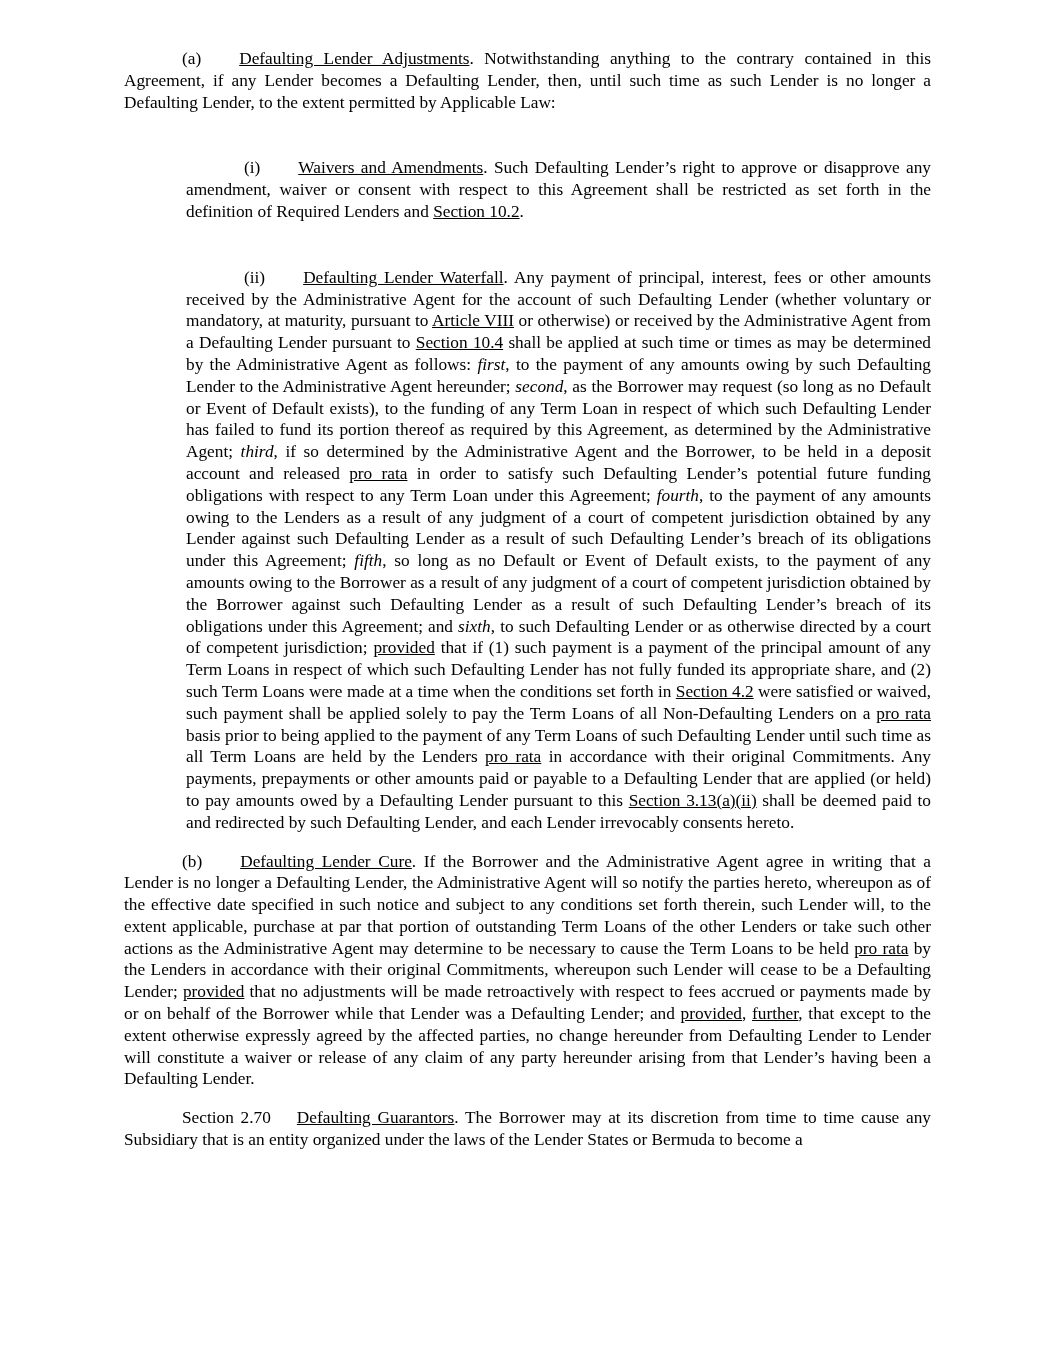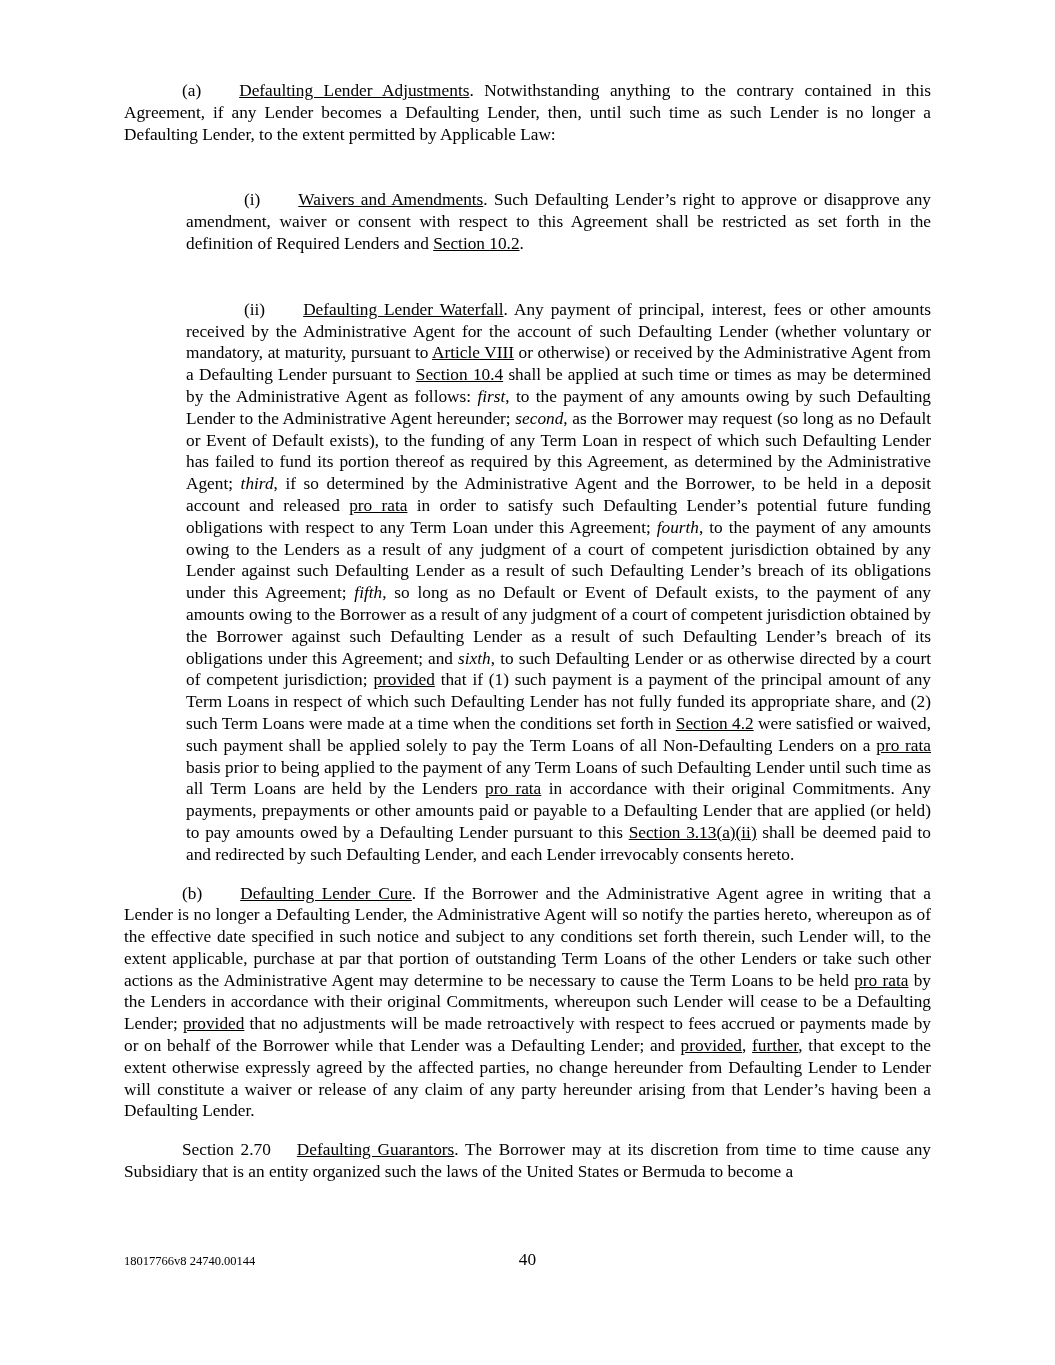--- a/index.html
+++ b/index.html
@@ -18,7 +18,7 @@
     width: 1055px;
     height: 1334px;
     box-sizing: border-box;
-    padding: 80px 124px 0 124px;
+    padding: 48px 124px 0 124px;
   }
   .body-text {
     font-size: 17.3px;

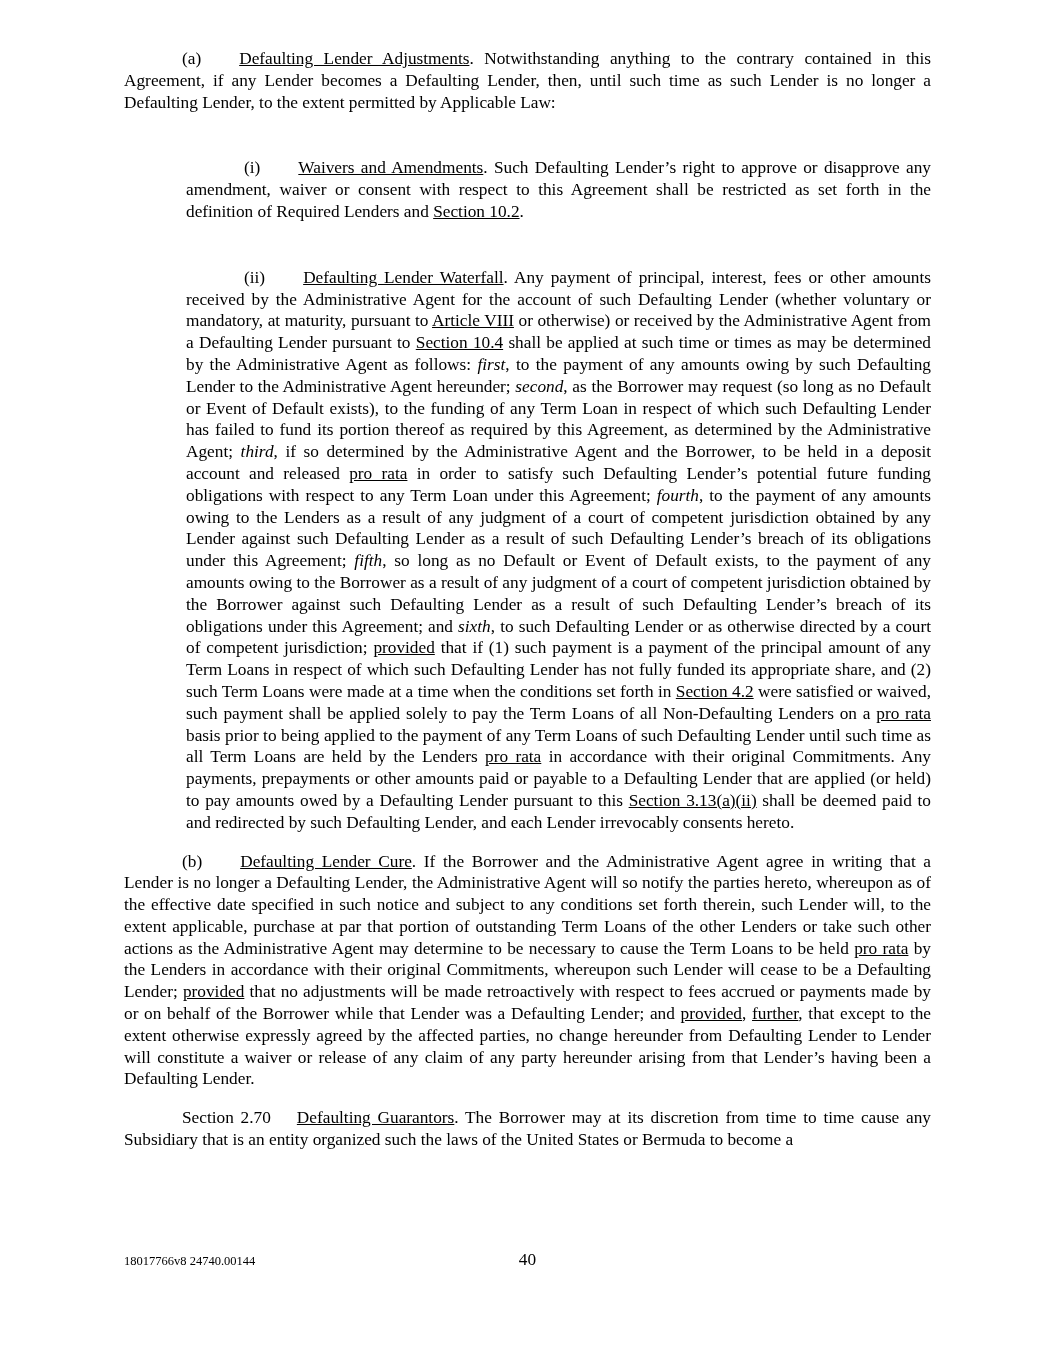--- a/index.html
+++ b/index.html
@@ -112,7 +112,7 @@
     </p>
 
     <p class="para">
-      <span class="lead-indent"></span><span>Section 2.70</span><span class="tabgap-sm"></span><u>Defaulting Guarantors</u><span>.  The Borrower may at its discretion from time to time cause any Subsidiary that is an entity organized such the laws of the United States or Bermuda to become a</span>
+      <span class="lead-indent"></span><span>Section 2.70</span><span class="tabgap-sm"></span><u>Defaulting Guarantors</u><span>.  The Borrower may at its discretion from time to time cause any Subsidiary that is an entity organized under the laws of the Lender States or Bermuda to become a</span>
     </p>
 
   </div>

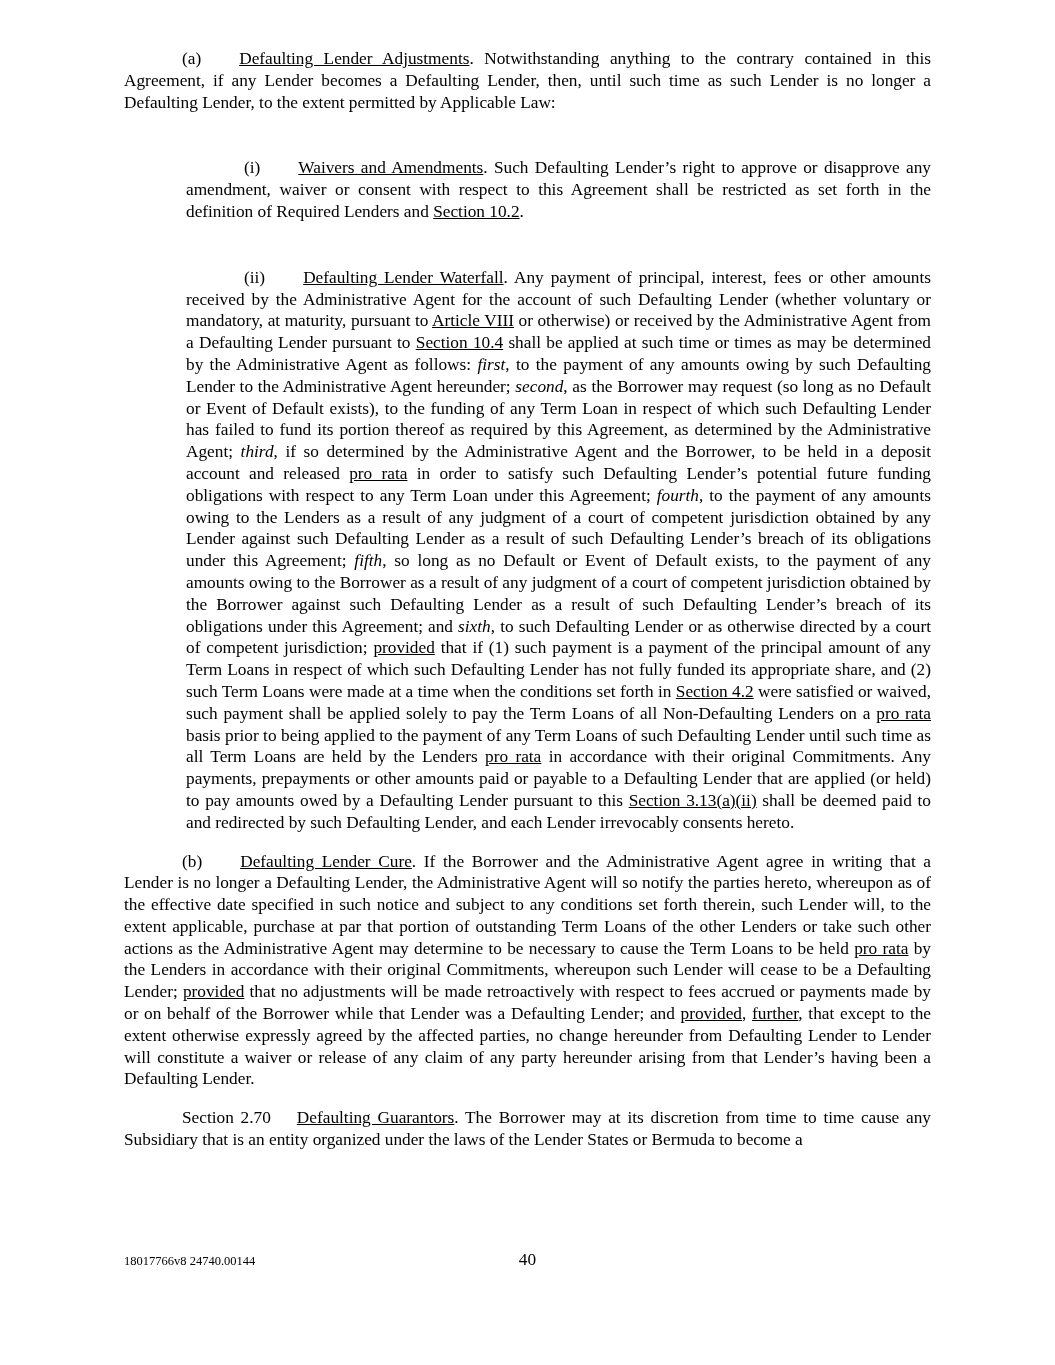--- a/index.html
+++ b/index.html
@@ -117,10 +117,6 @@
 
   </div>
 
-  <div class="footer">
-    <span class="footer-left">18017766v8 24740.00144</span>
-    <span class="footer-center">40</span>
-  </div>
 
 </div>
 

